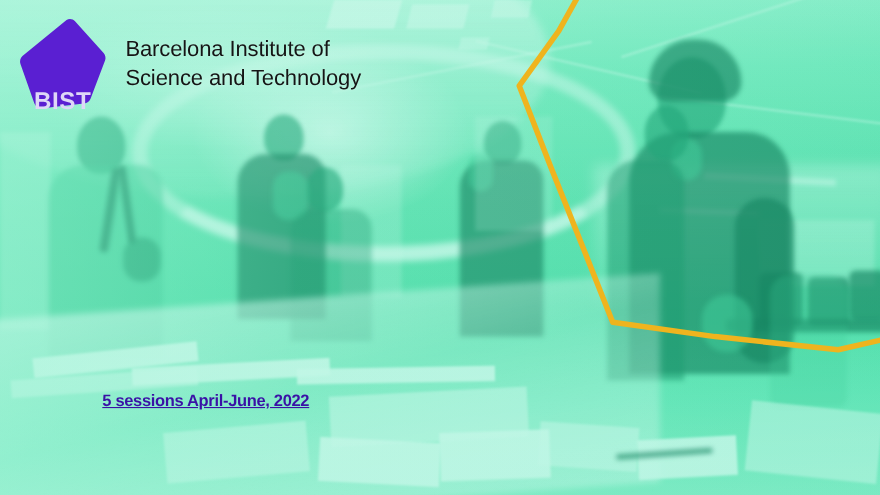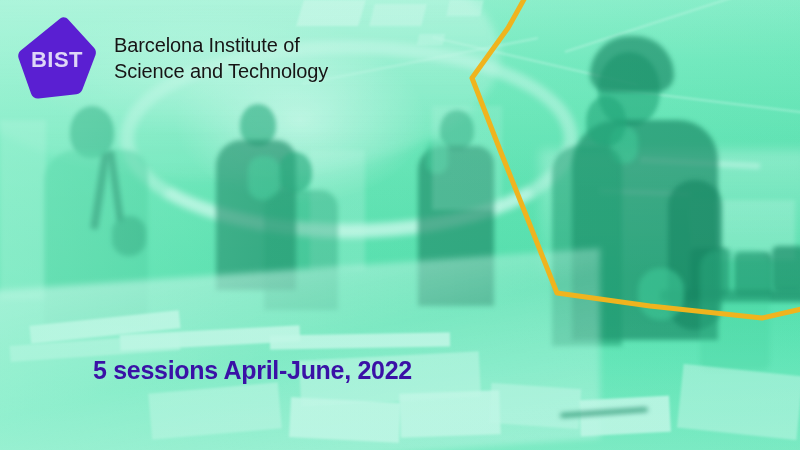--- a/index.html
+++ b/index.html
@@ -134,7 +134,7 @@
     position: relative;
     width: 82px; height: 86px;
     display: flex;
-    align-items: center;
+    align-items: flex-end;
     justify-content: center;
   }
   .hex-wrap svg { position: absolute; inset: 0; }

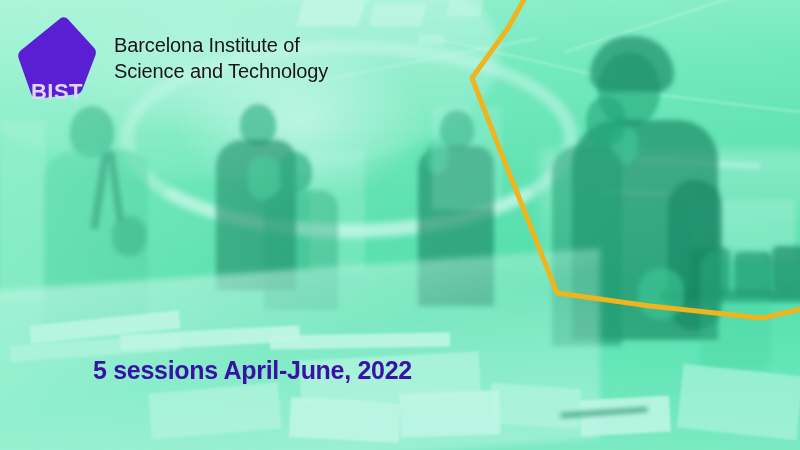--- a/index.html
+++ b/index.html
@@ -175,10 +175,11 @@
     left: 93px;
     top: 356px;
     color: #3a11a6;
-    font-size: 25px;
+    font-size: 15px;
     font-weight: 700;
     letter-spacing: -0.3px;
     margin: 0;
+    text-decoration: underline;
   }
 </style>
 </head>

